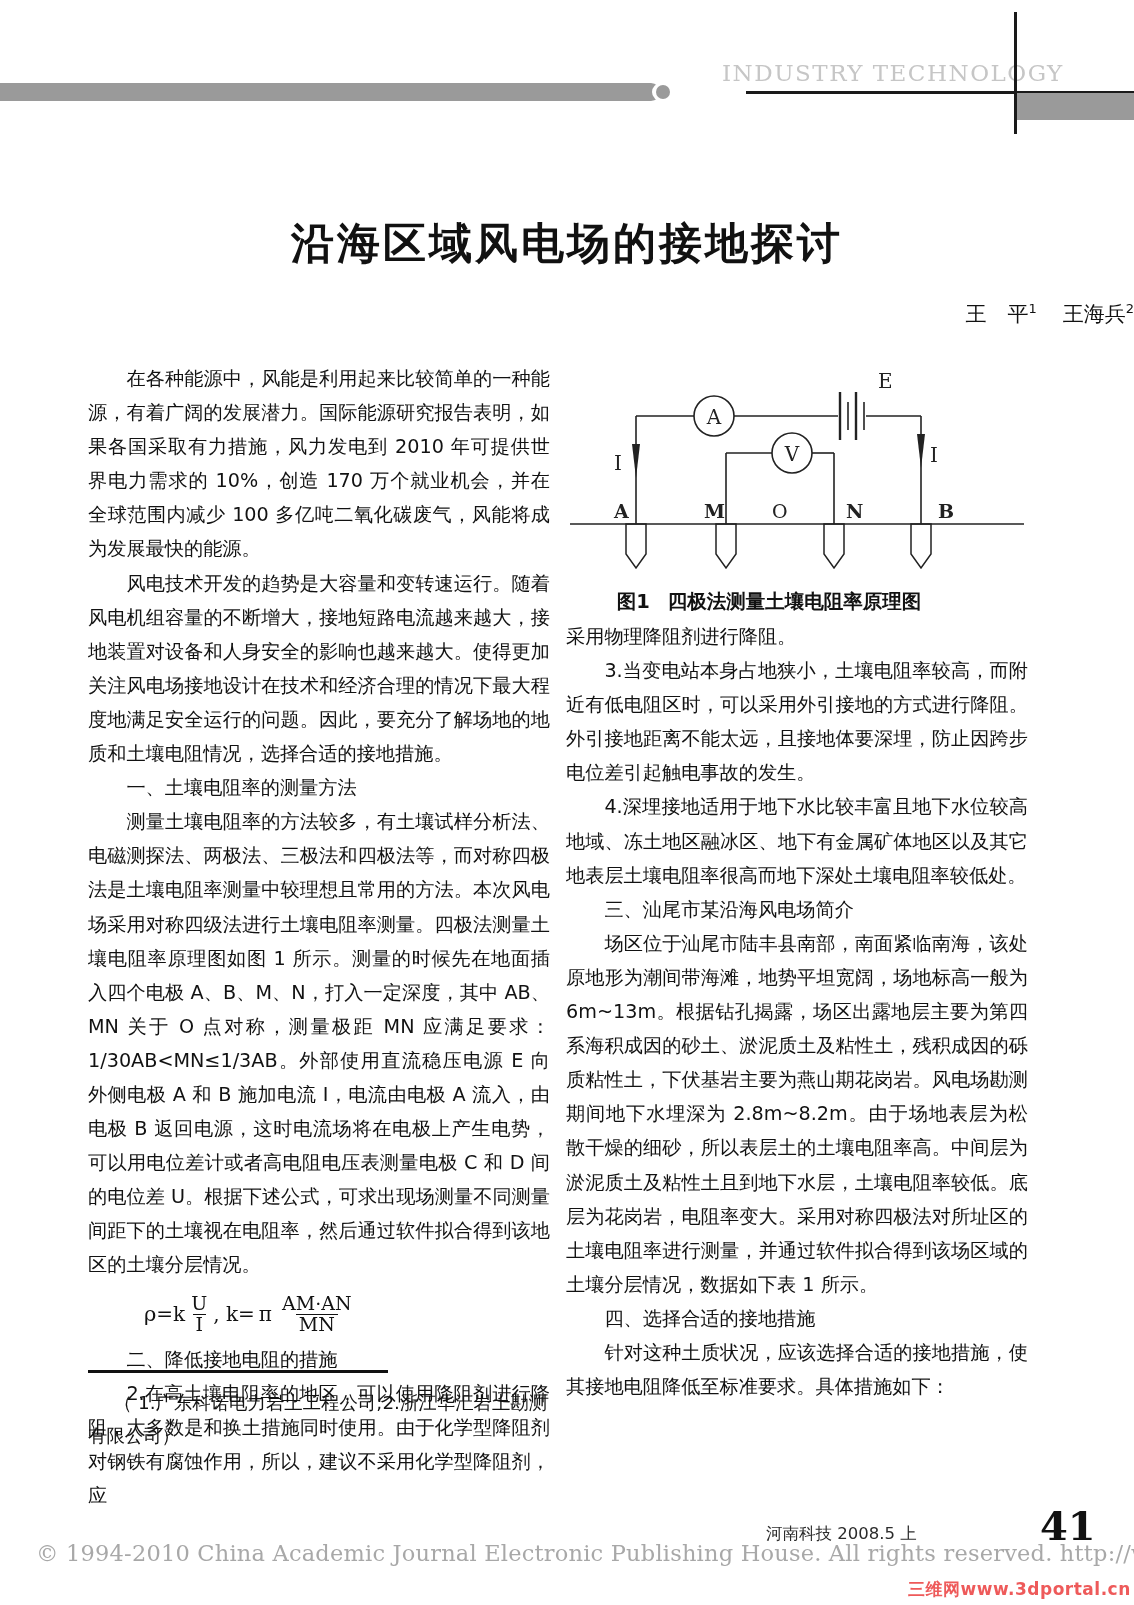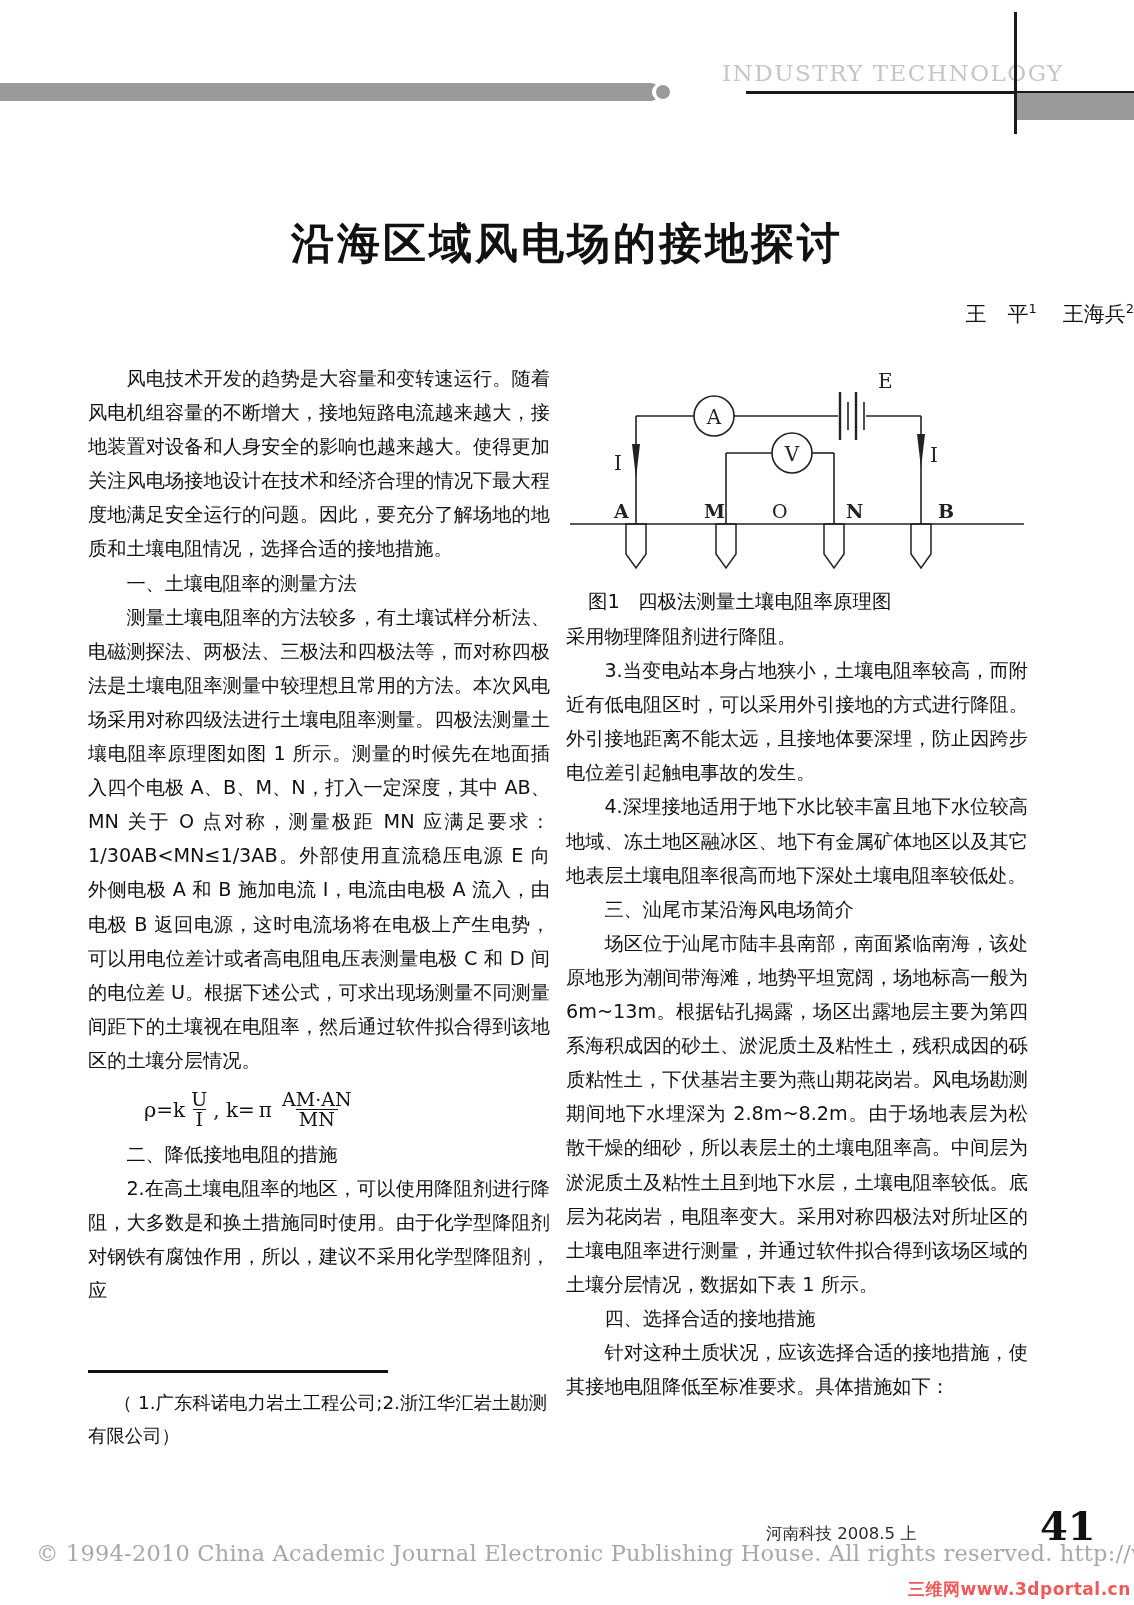--- a/index.html
+++ b/index.html
@@ -248,6 +248,7 @@
 </div>
 
 <div class="col col-left">
+  <p>在各种能源中，风能是利用起来比较简单的一种能源，有着广阔的发展潜力。国际能源研究报告表明，如果各国采取有力措施，风力发电到 2010 年可提供世界电力需求的 10%，创造 170 万个就业机会，并在全球范围内减少 100 多亿吨二氧化碳废气，风能将成为发展最快的能源。</p>
   <p>风电技术开发的趋势是大容量和变转速运行。随着风电机组容量的不断增大，接地短路电流越来越大，接地装置对设备和人身安全的影响也越来越大。使得更加关注风电场接地设计在技术和经济合理的情况下最大程度地满足安全运行的问题。因此，要充分了解场地的地质和土壤电阻情况，选择合适的接地措施。</p>
   <p class="heading">一、土壤电阻率的测量方法</p>
   <p>测量土壤电阻率的方法较多，有土壤试样分析法、电磁测探法、两极法、三极法和四极法等，而对称四极法是土壤电阻率测量中较理想且常用的方法。本次风电场采用对称四级法进行土壤电阻率测量。四极法测量土壤电阻率原理图如图 1 所示。测量的时候先在地面插入四个电极 A、B、M、N，打入一定深度，其中 AB、MN 关于 O 点对称，测量极距 MN 应满足要求：1/30AB&lt;MN≤1/3AB。外部使用直流稳压电源 E 向外侧电极 A 和 B 施加电流 I，电流由电极 A 流入，由电极 B 返回电源，这时电流场将在电极上产生电势，可以用电位差计或者高电阻电压表测量电极 C 和 D 间的电位差 U。根据下述公式，可求出现场测量不同测量间距下的土壤视在电阻率，然后通过软件拟合得到该地区的土壤分层情况。</p>

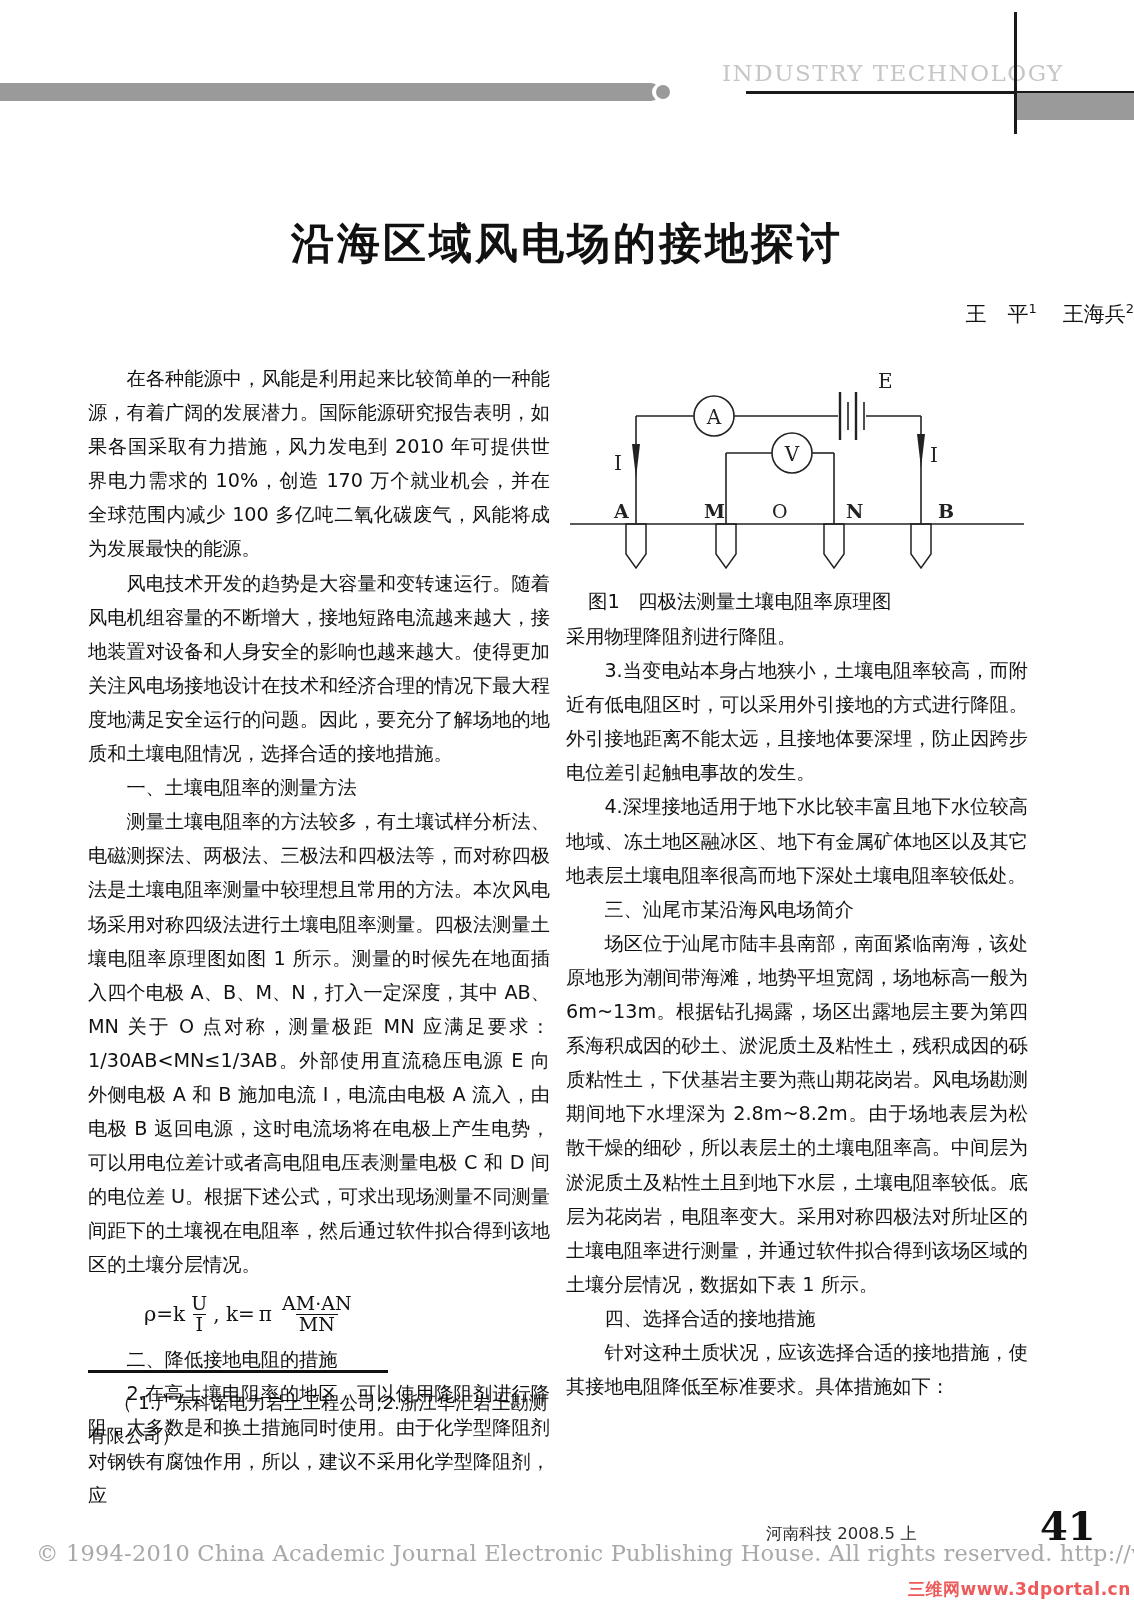--- a/index.html
+++ b/index.html
@@ -180,11 +180,11 @@
   }
   .fig-caption {
     position: absolute;
-    left: 588px; top: 588px;
+    left: 538px; top: 588px;
     width: 462px;
-    text-align: left;
+    text-align: center;
     font-size: 19.5px;
-    font-weight: normal;
+    font-weight: bold;
     color: #121212;
   }
   .fig-caption .capgap { display: inline-block; width: 18px; }

